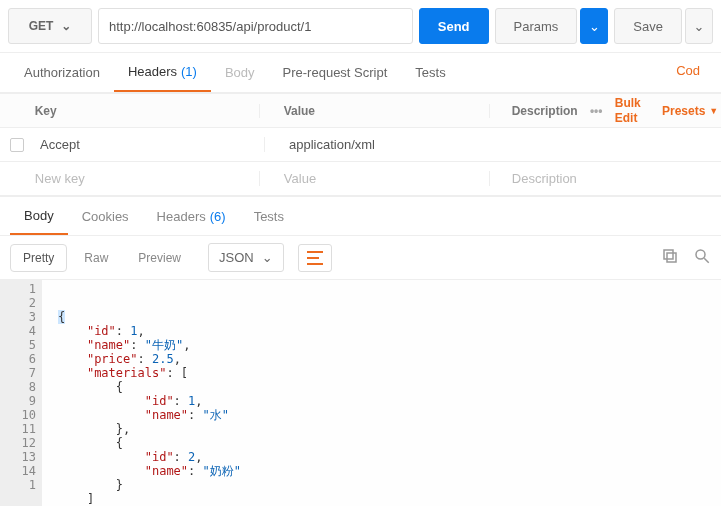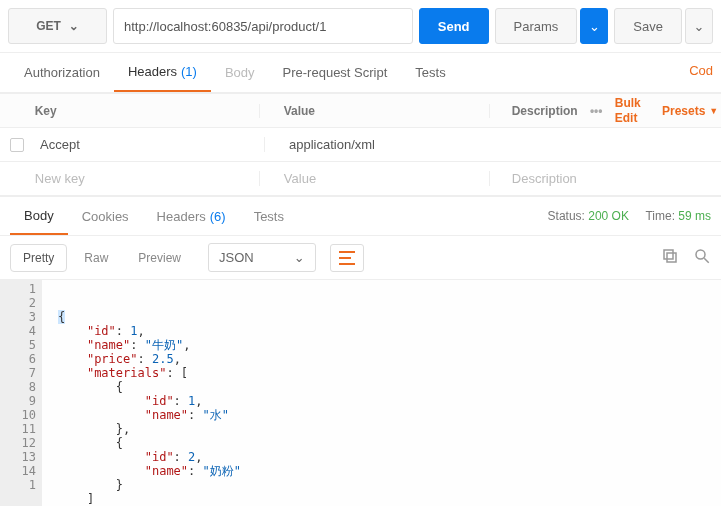--- a/index.html
+++ b/index.html
@@ -7,7 +7,7 @@
 
 
 .req-bar { display: flex; align-items: stretch; padding: 8px; gap: 6px; border-bottom: 1px solid #eee; }
-.method-btn { display: flex; align-items: center; justify-content: center; width: 99px; background: #f7f7f7; border: 1px solid #e0e0e0; border-radius: 3px; color: #666; font-weight: 600; font-size: 12px; text-align: center; }
+.method-btn { display: flex; align-items: center; justify-content: center; width: 84px; background: #f7f7f7; border: 1px solid #e0e0e0; border-radius: 3px; color: #666; font-weight: 600; font-size: 12px; text-align: center; }
 .method-btn .chev { margin-left: 8px; }
 .url-input { flex: 1; border: 1px solid #e0e0e0; border-radius: 3px; padding: 0 10px; font-size: 13px; color: #555; background: #fff; }
 .btn { display: flex; align-items: center; justify-content: center; padding: 0 18px; border: 1px solid #e0e0e0; border-radius: 3px; background: #fff; color: #666; font-size: 13px; height: 36px; }

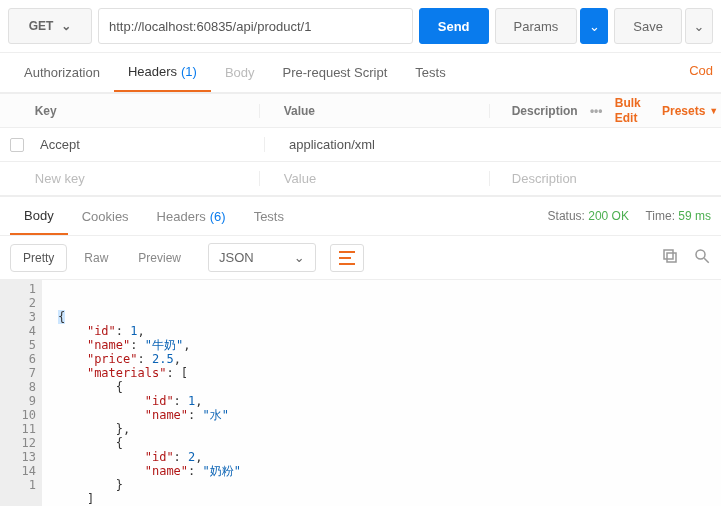--- a/index.html
+++ b/index.html
@@ -23,7 +23,7 @@
 .req-tab.active { color: #333; border-bottom: 2px solid #ED6B1F; }
 .req-tab .count { color: #097BED; margin-left: 4px; }
 .req-tab.dim { color: #bbb; }
-.code-link { position: absolute; right: 8px; top: 10px; color: #ED6B1F; }
+.code-link { position: absolute; right: 21px; top: 10px; color: #ED6B1F; }
 
 
 .hdr-table { border-bottom: 1px solid #eee; }

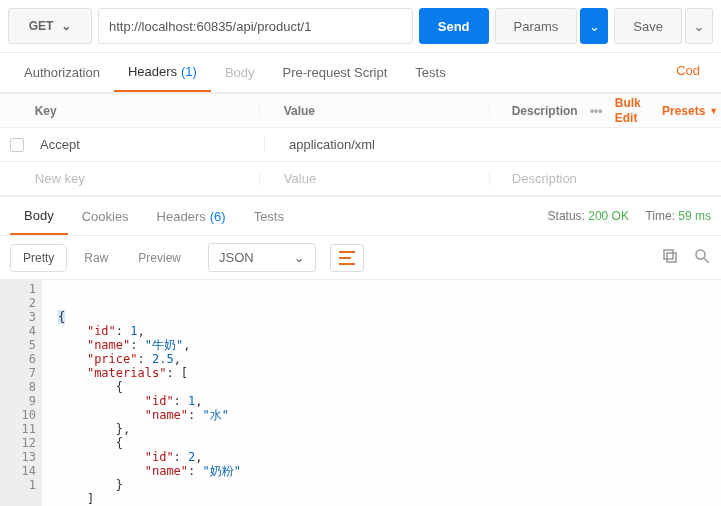--- a/index.html
+++ b/index.html
@@ -146,13 +146,6 @@
     <span class="count">(6)</span>
   </div>
   <div class="resp-tab">Tests</div>
-  <div class="resp-meta">
-    <span>Status:</span>
-    <span class="ok">200 OK</span>
-    &nbsp;&nbsp;&nbsp;
-    <span>Time:</span>
-    <span class="time">59 ms</span>
-  </div>
 </div>
 
 <div class="pretty-bar">

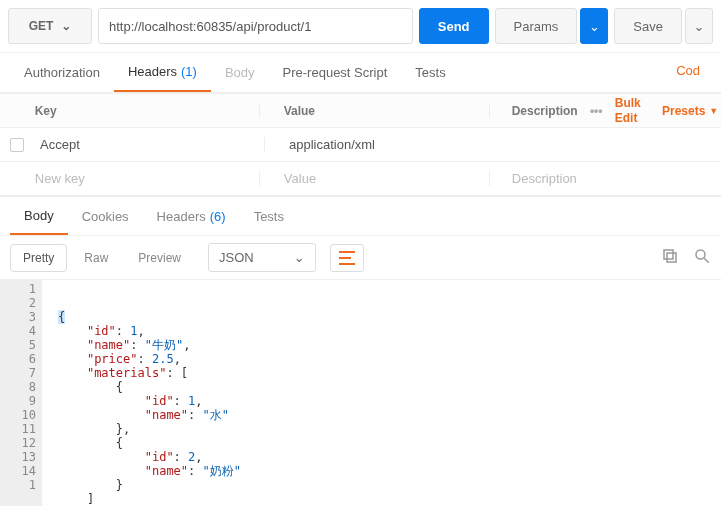--- a/index.html
+++ b/index.html
@@ -53,7 +53,7 @@
 .pretty-bar { display: flex; align-items: center; height: 44px; padding: 0 10px; border-bottom: 1px solid #eee; gap: 4px; }
 .pbtn { padding: 6px 12px; border: 1px solid transparent; border-radius: 4px; color: #888; font-size: 12px; }
 .pbtn.active { border-color: #ddd; background: #fff; color: #555; }
-.format-sel { display: flex; align-items: center; padding: 6px 10px; border: 1px solid #ddd; border-radius: 3px; background: #fff; color: #666; margin-left: 10px; gap: 32px; }
+.format-sel { display: flex; align-items: center; padding: 6px 10px; border: 1px solid #ddd; border-radius: 3px; background: #fff; color: #666; margin-left: 10px; }
 .format-sel .chev { margin-left: 8px; }
 .wrap-btn { margin-left: 10px; padding: 6px 8px; border: 1px solid #ddd; border-radius: 3px; background: #fff; display: flex; align-items: center; }
 .wrap-icon { width: 16px; height: 14px; display: flex; flex-direction: column; justify-content: space-between; }

